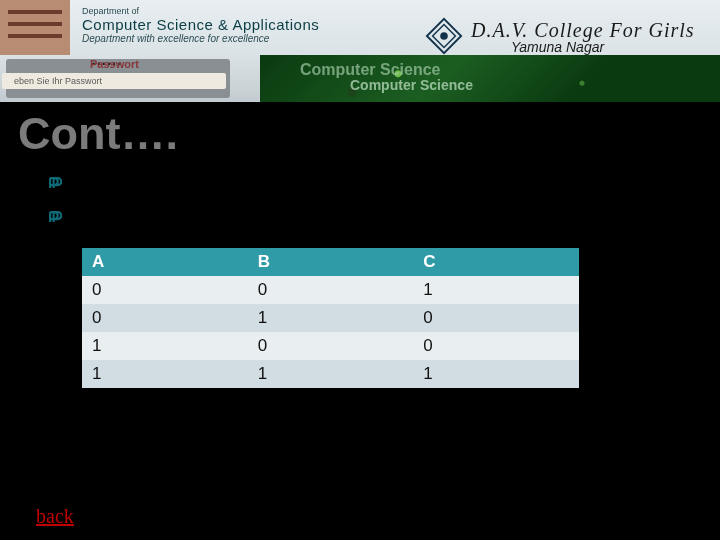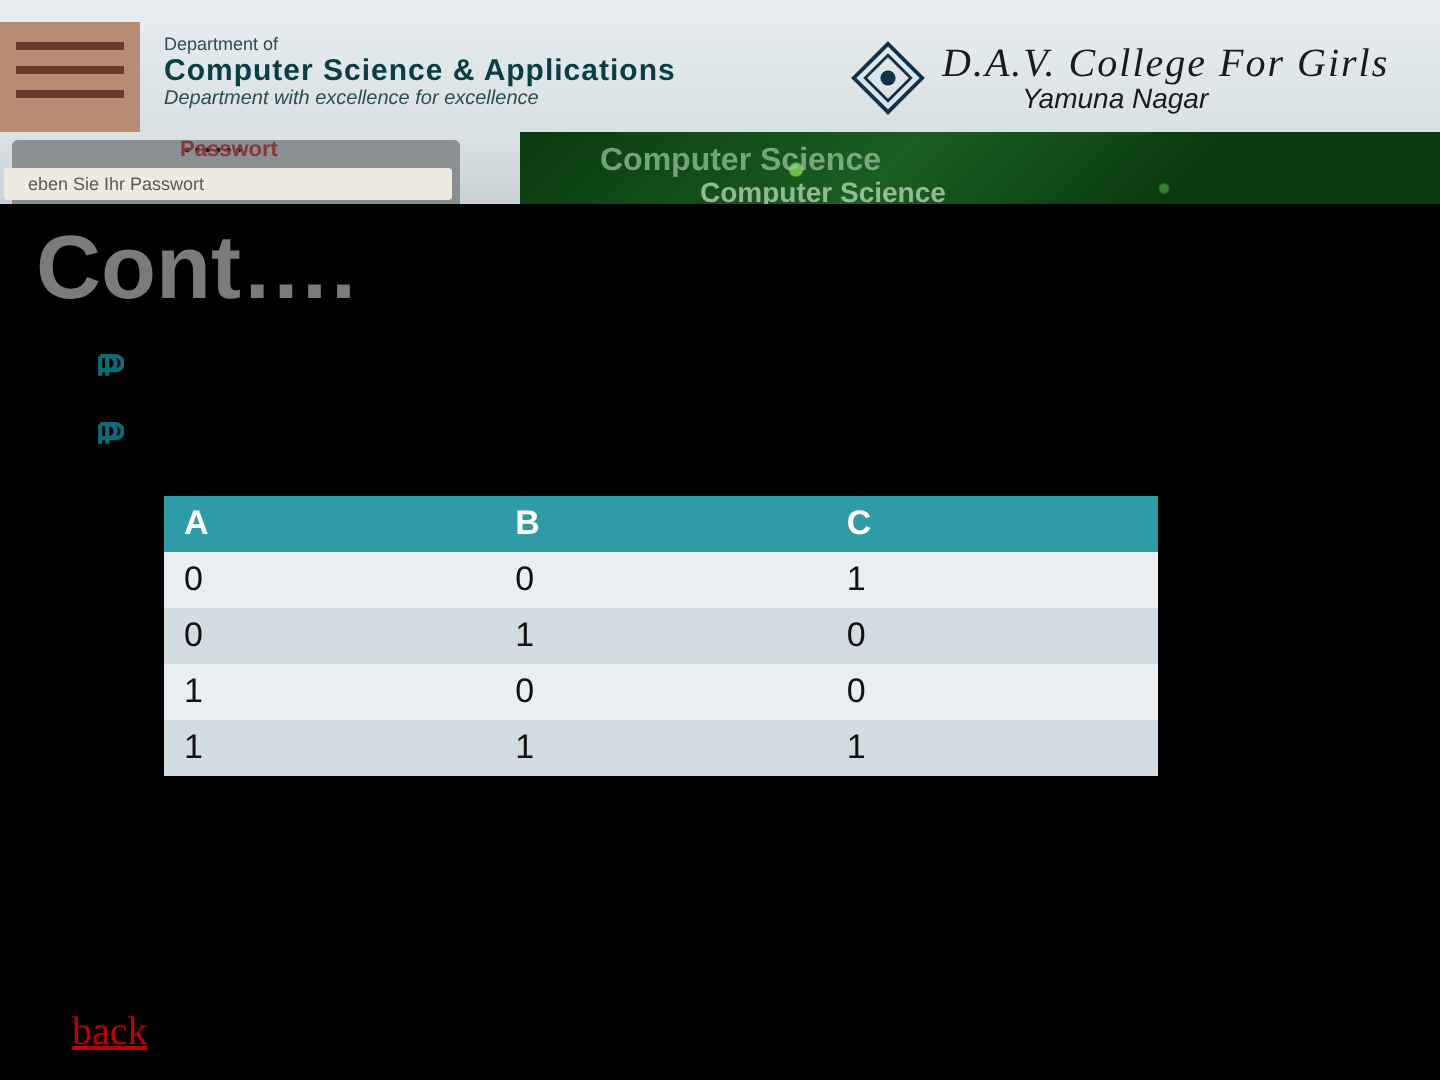--- a/index.html
+++ b/index.html
@@ -22,7 +22,6 @@
   .banner-top {
     height: 55px;
     display: flex;
-    margin-top: 11px;
   }
   .bphoto {
     width: 70px;

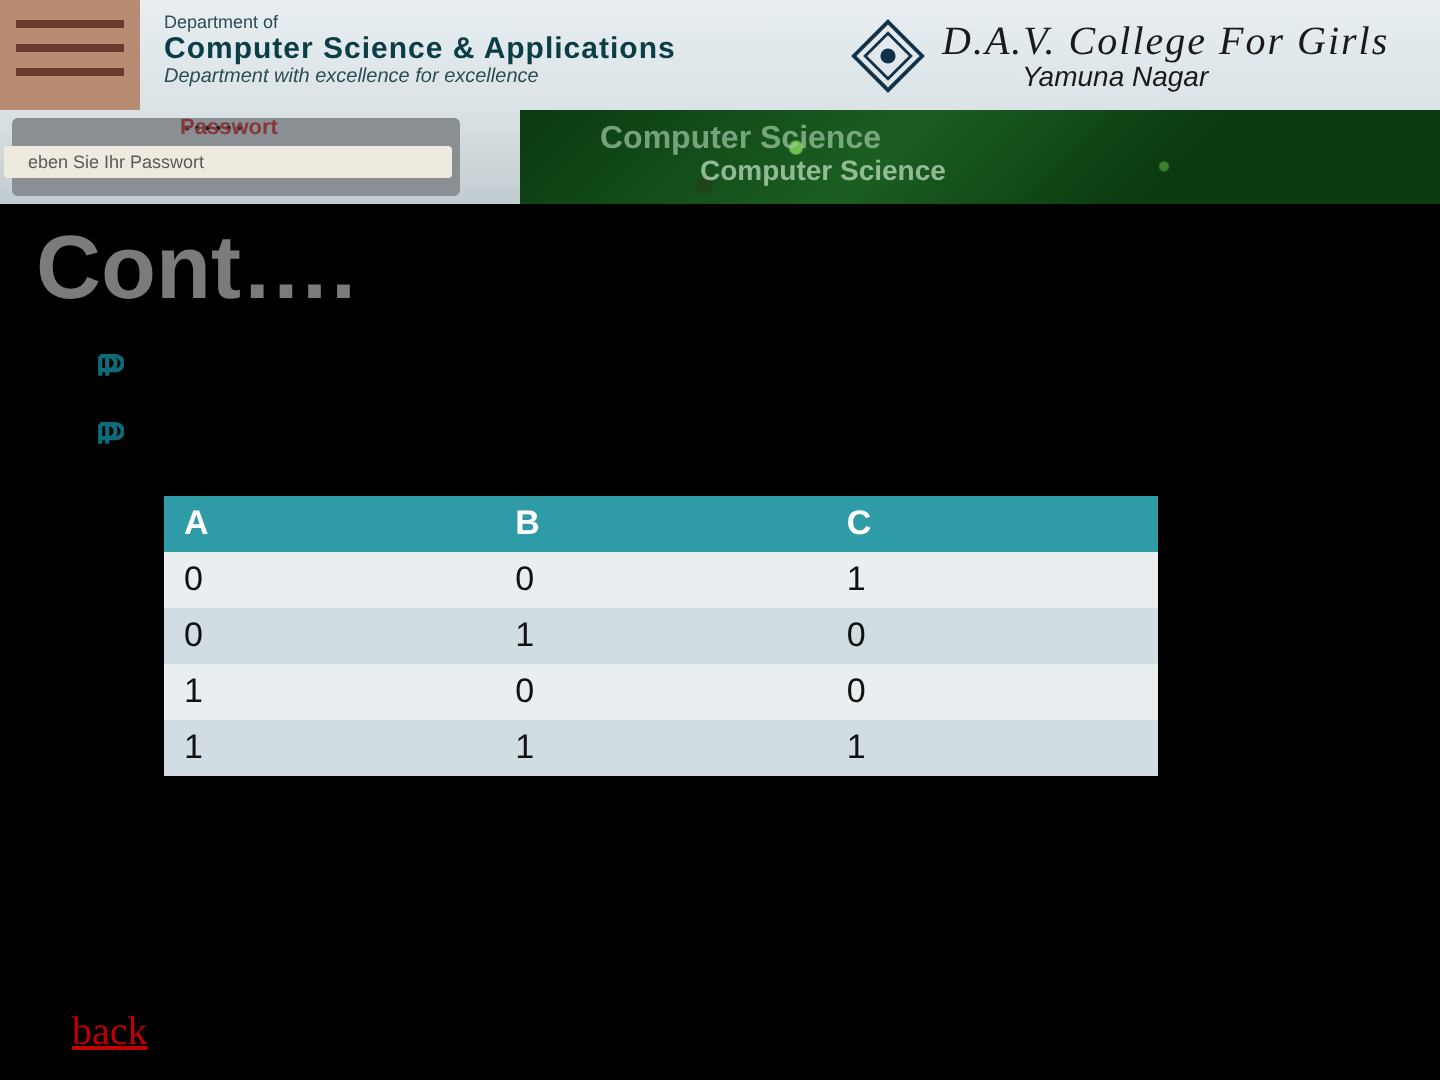--- a/index.html
+++ b/index.html
@@ -53,7 +53,7 @@
   .dept-main{
     font-family: Verdana, Arial, sans-serif;
     font-size: 15px;
-    font-weight: bold;
+    font-weight: normal;
     color:#0a3d44;
     letter-spacing:.5px;
   }

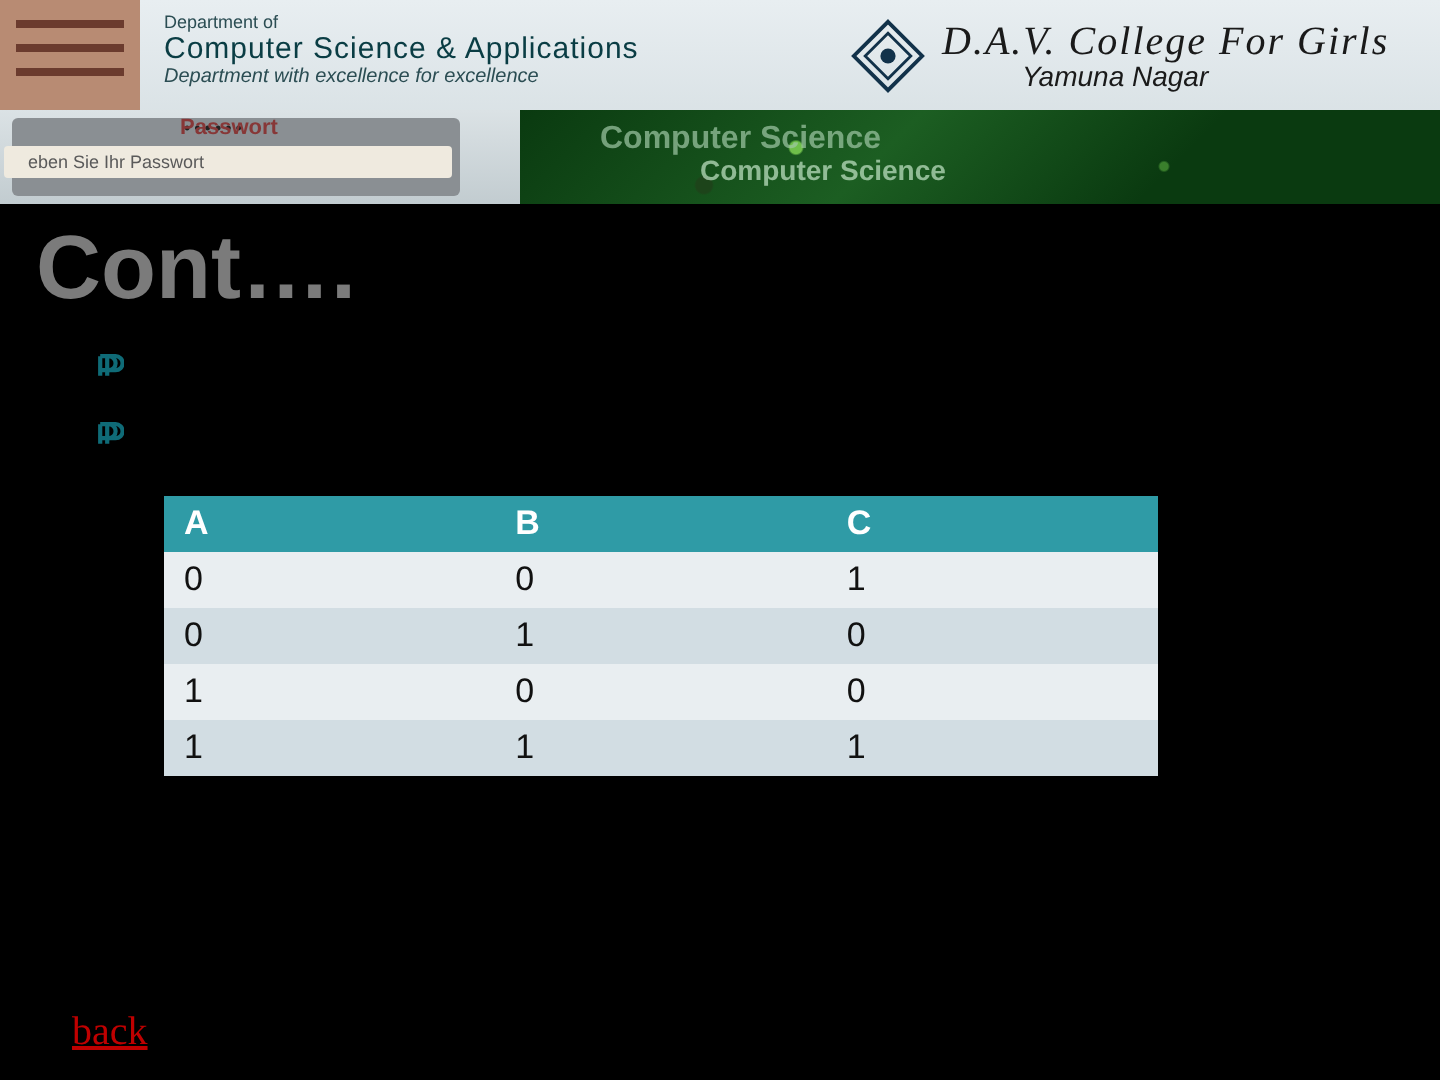--- a/index.html
+++ b/index.html
@@ -66,7 +66,7 @@
   .college{
     width:295px;
     display:flex;
-    align-items:center;
+    align-items:flex-end;
     gap:8px;
     padding-right:8px;
   }

